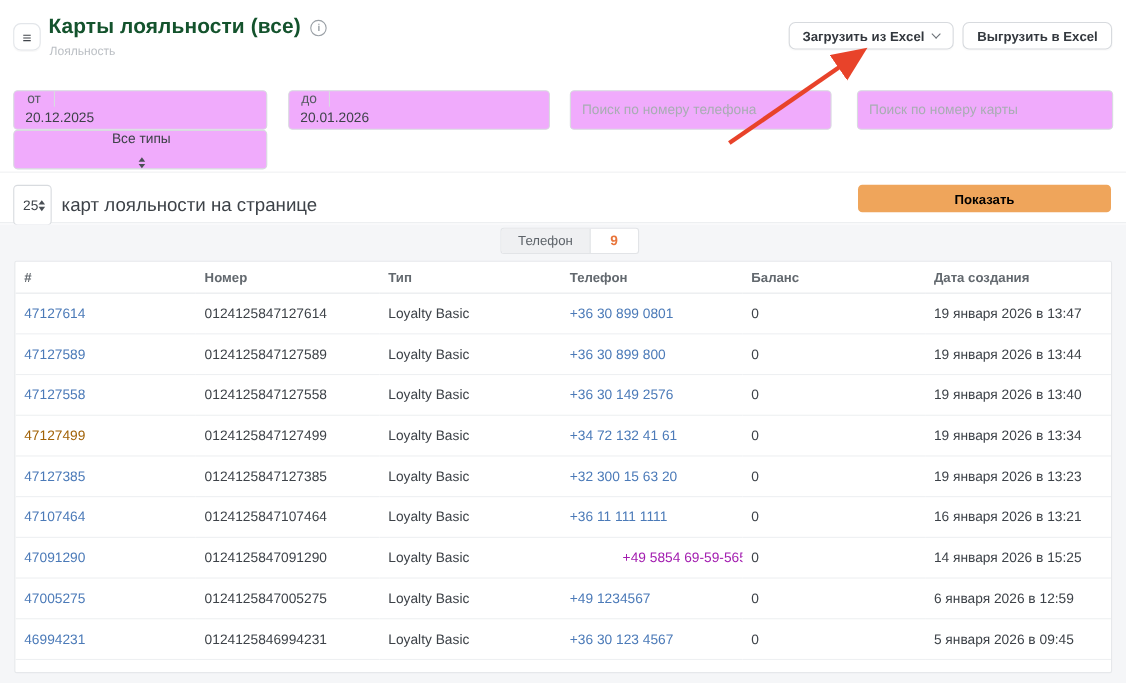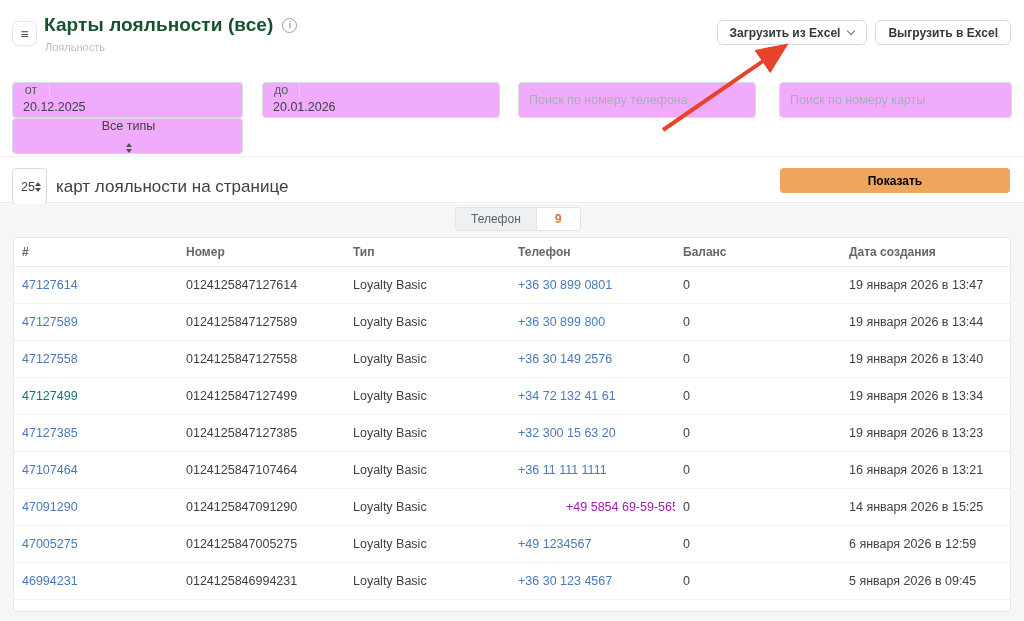--- a/index.html
+++ b/index.html
@@ -235,7 +235,7 @@
     <td>19 января 2026 в 13:40</td>
   </tr>
           <tr>
-    <td><a class="cell-link" style="color: #0f766e; text-align: center;">47127499</a></td>
+    <td><a class="cell-link" style="color: #a16207; text-align: center;">47127499</a></td>
     <td>0124125847127499</td>
     <td>Loyalty Basic</td>
     <td><a class="cell-link" style="color: rgb(75, 122, 184);">+34 72 132 41 61</a></td>

